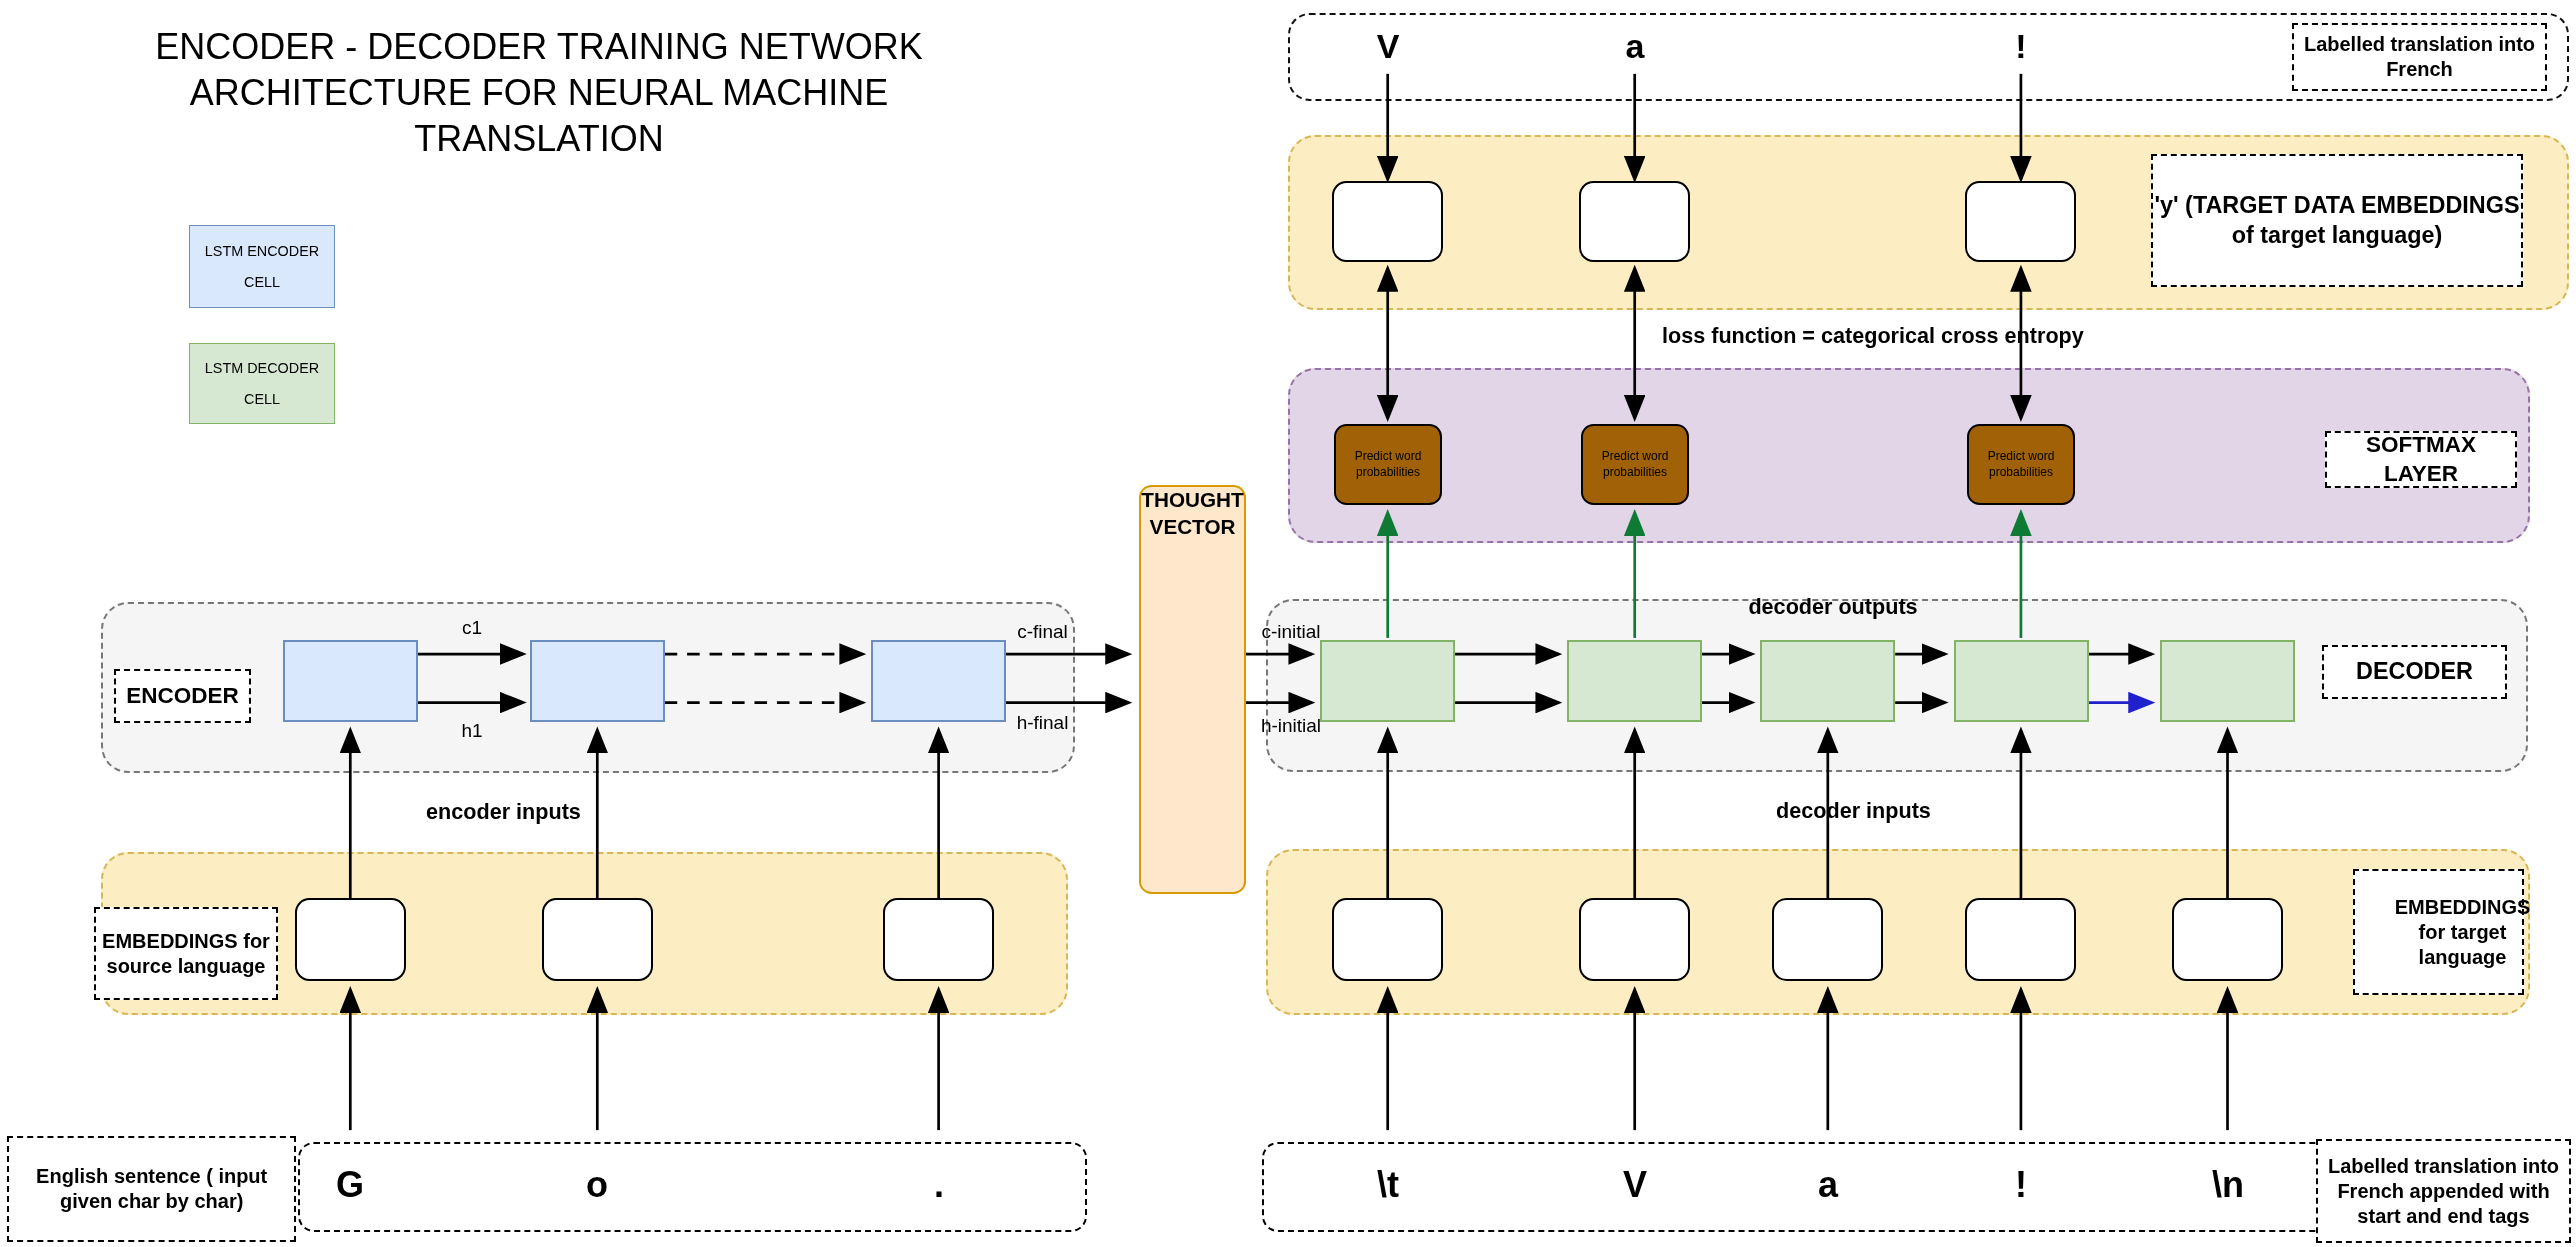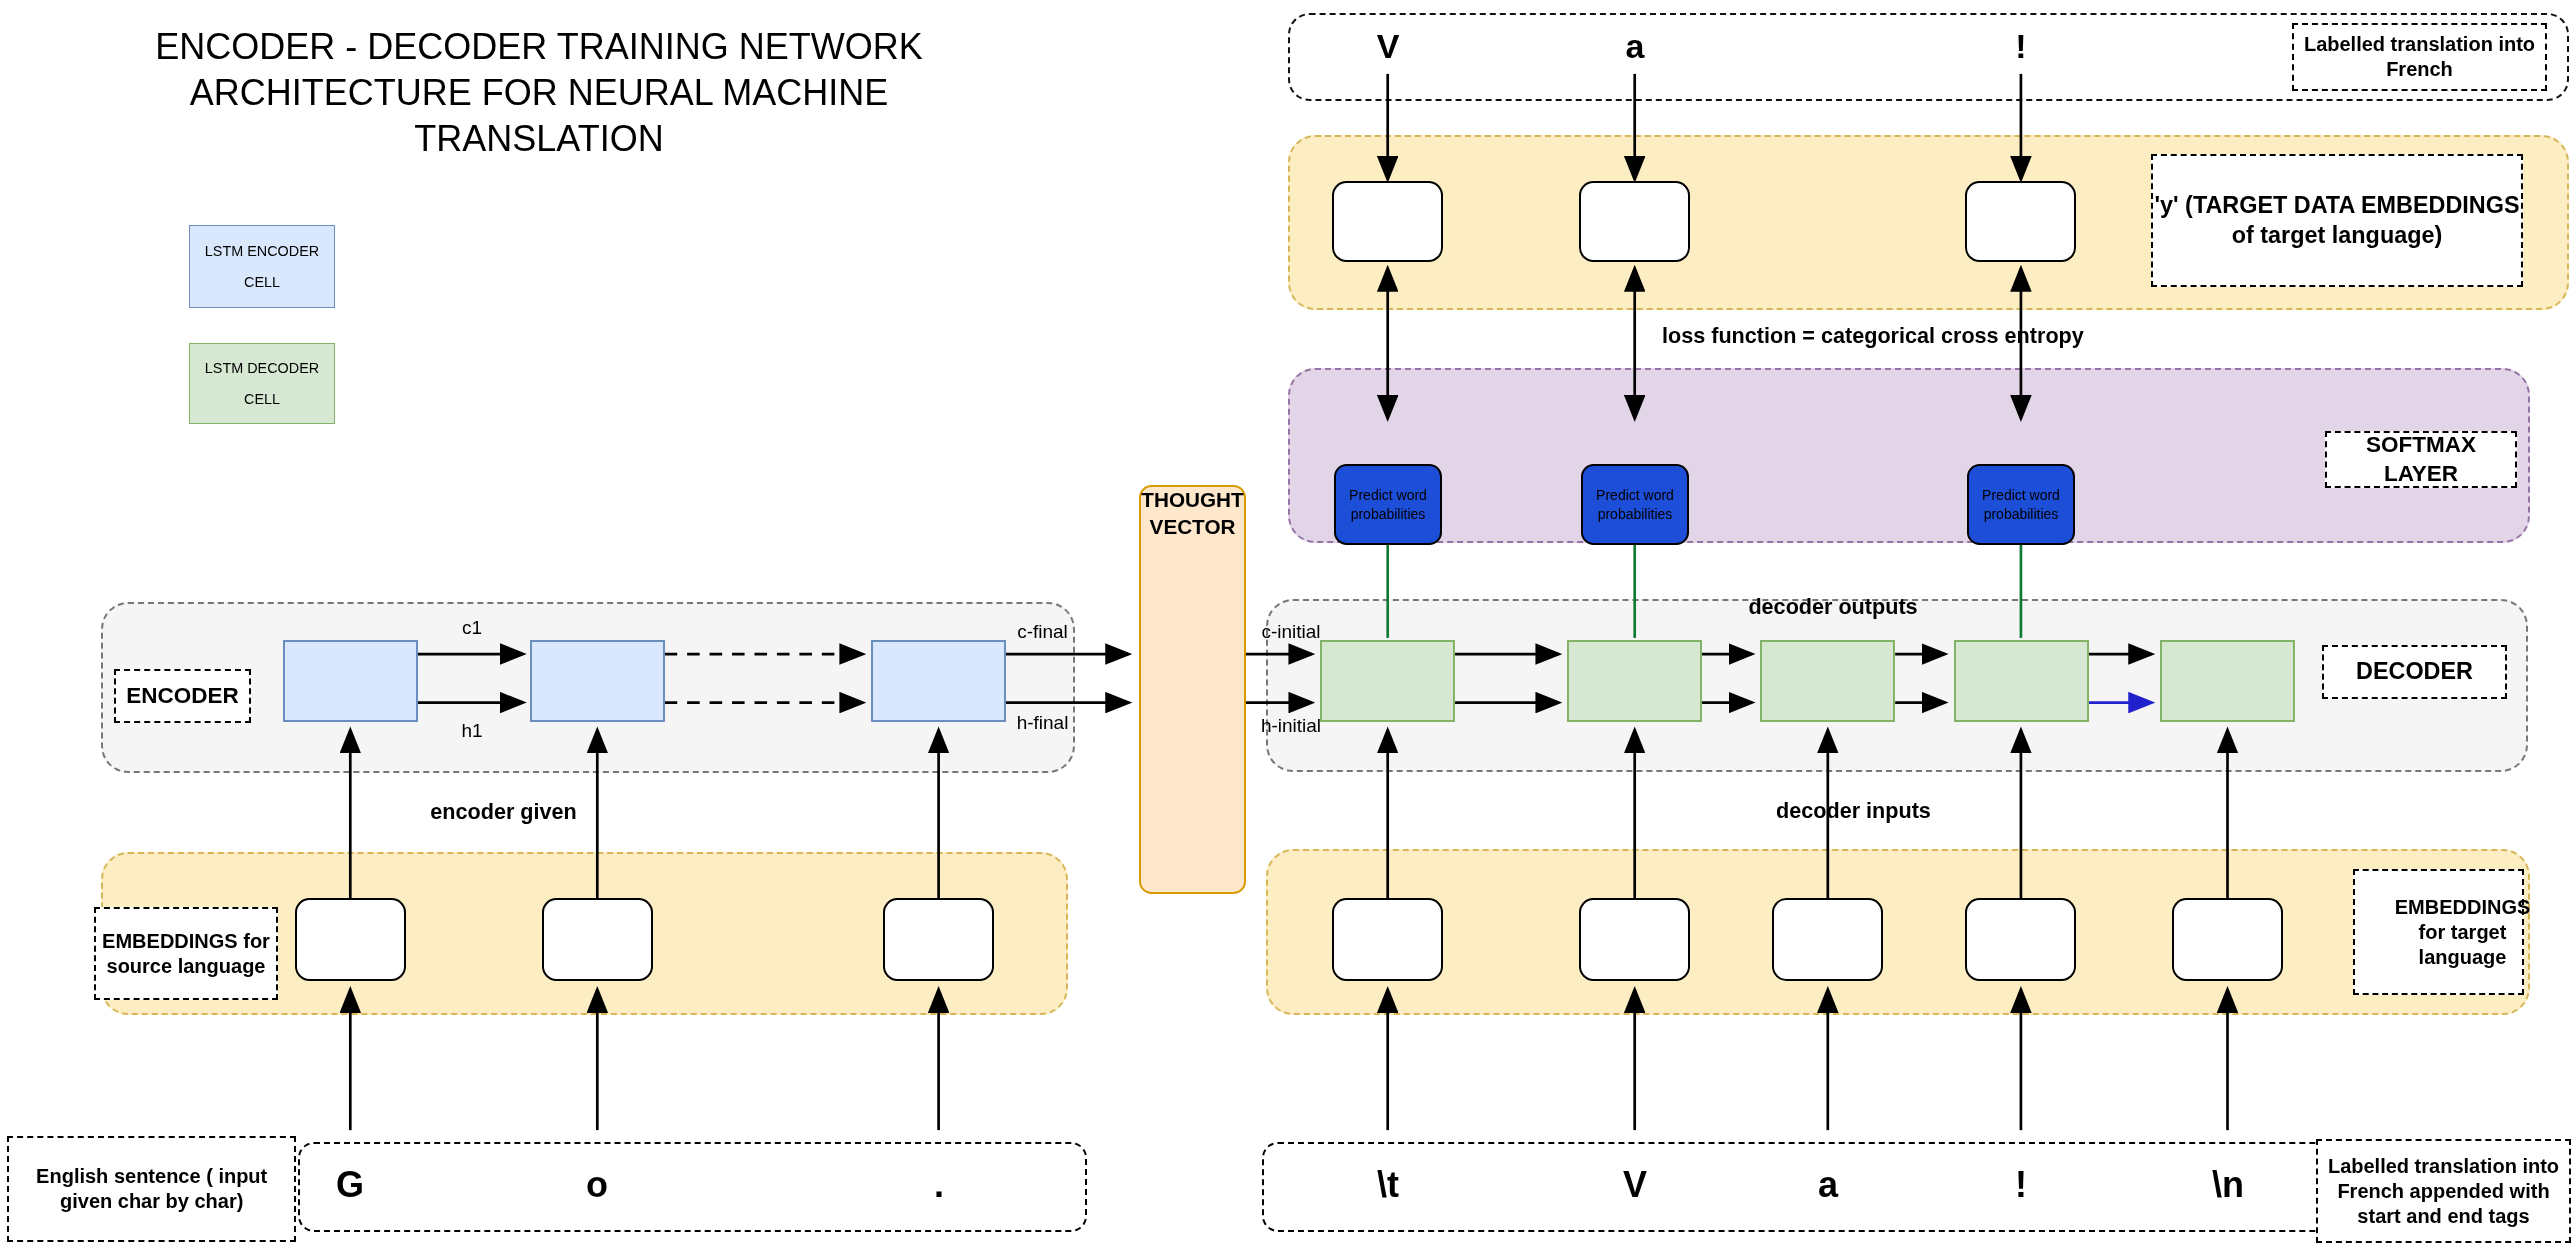--- a/index.html
+++ b/index.html
@@ -22,9 +22,9 @@
        font-weight:bold;line-height:1.25;}
   .lbl{position:absolute;text-align:center;line-height:1.25;}
   .b{font-weight:bold;}
-  .predict{position:absolute;box-sizing:border-box;background:#1d4ed8;border:2.7px solid #000;border-radius:12.6px;
+  .predict{position:absolute;box-sizing:border-box;background:#a16207;border:2.7px solid #000;border-radius:12.6px;
            display:flex;align-items:center;justify-content:center;text-align:center;
-           font-size:14px;line-height:1.3;margin-top:40px;}
+           font-size:12px;line-height:1.3;}
   .letter{position:absolute;width:108px;margin-left:-54px;text-align:center;
           font-weight:bold;font-size:36px;}
   .row{position:absolute;box-sizing:border-box;background:#fff;border:2.7px dashed #000;border-radius:16px;}

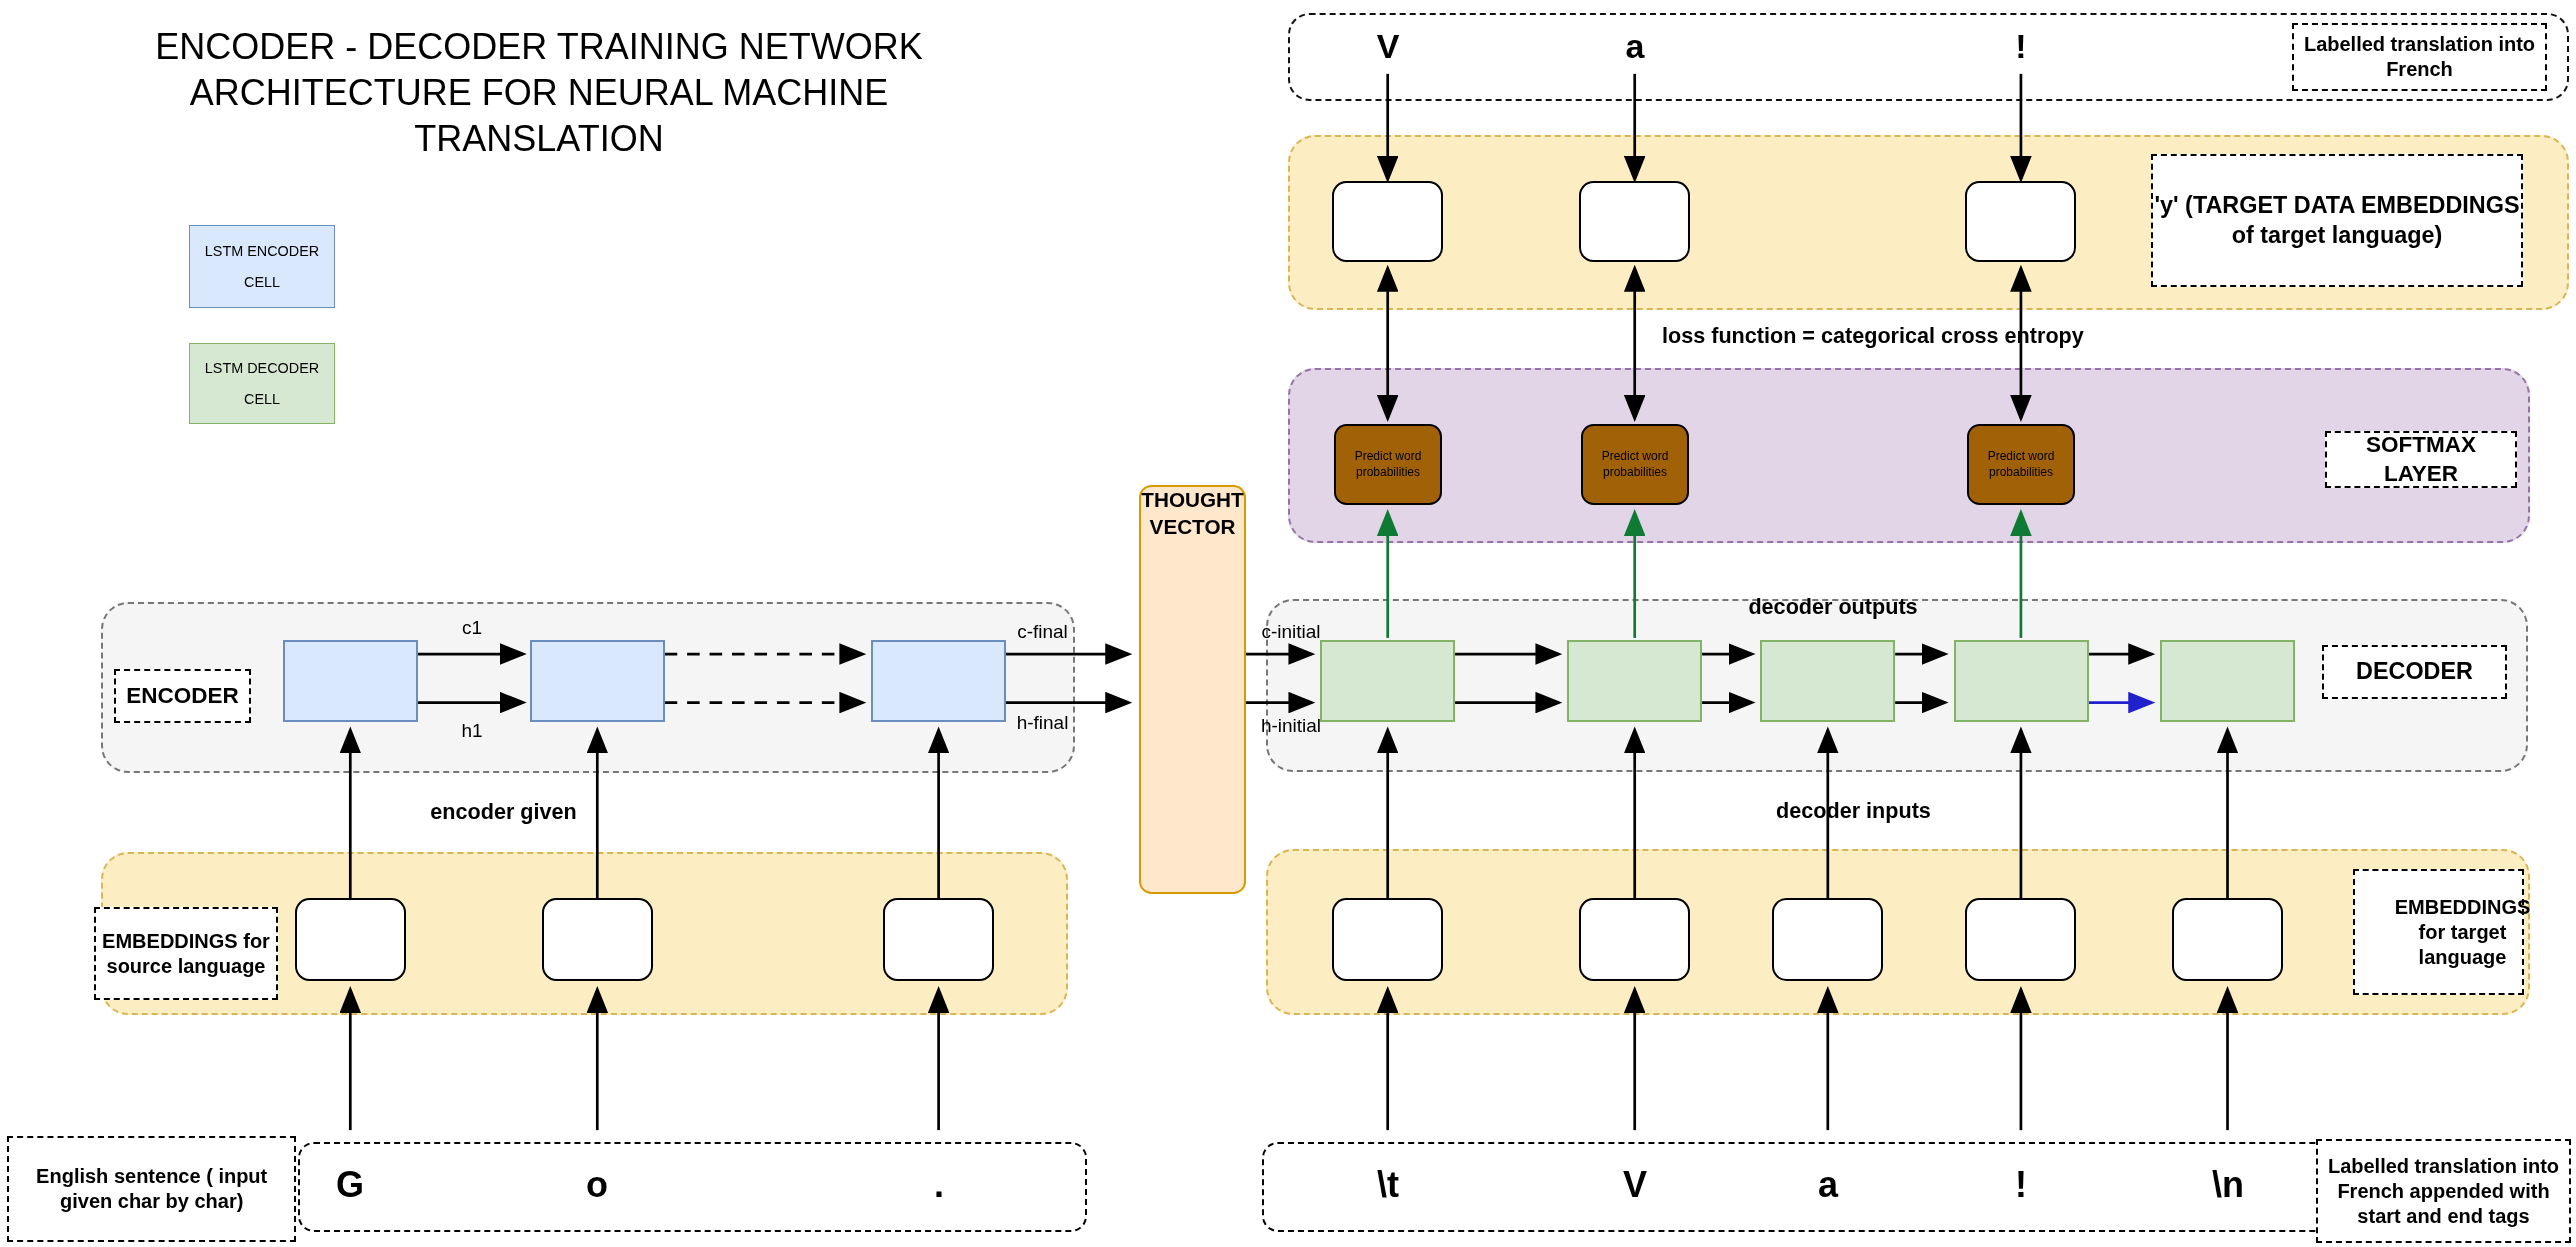--- a/index.html
+++ b/index.html
@@ -211,7 +211,7 @@
 <div class="lbl" style="left:447px;top:616px;width:50px;font-size:19px;">c1</div>
 <div class="lbl" style="left:447px;top:719px;width:50px;font-size:19px;">h1</div>
 
-<div class="lbl b" style="left:409px;top:799px;width:189px;font-size:21.6px;">encoder given</div>
+<div class="lbl b" style="left:409px;top:799px;width:189px;font-size:21.6px;">encoder inputs</div>
 <div class="lbl b" style="left:1759px;top:798px;width:189px;font-size:21.6px;">decoder inputs</div>
 
 <div class="cap" style="left:94px;top:907px;width:184px;height:93px;font-size:20px;">

